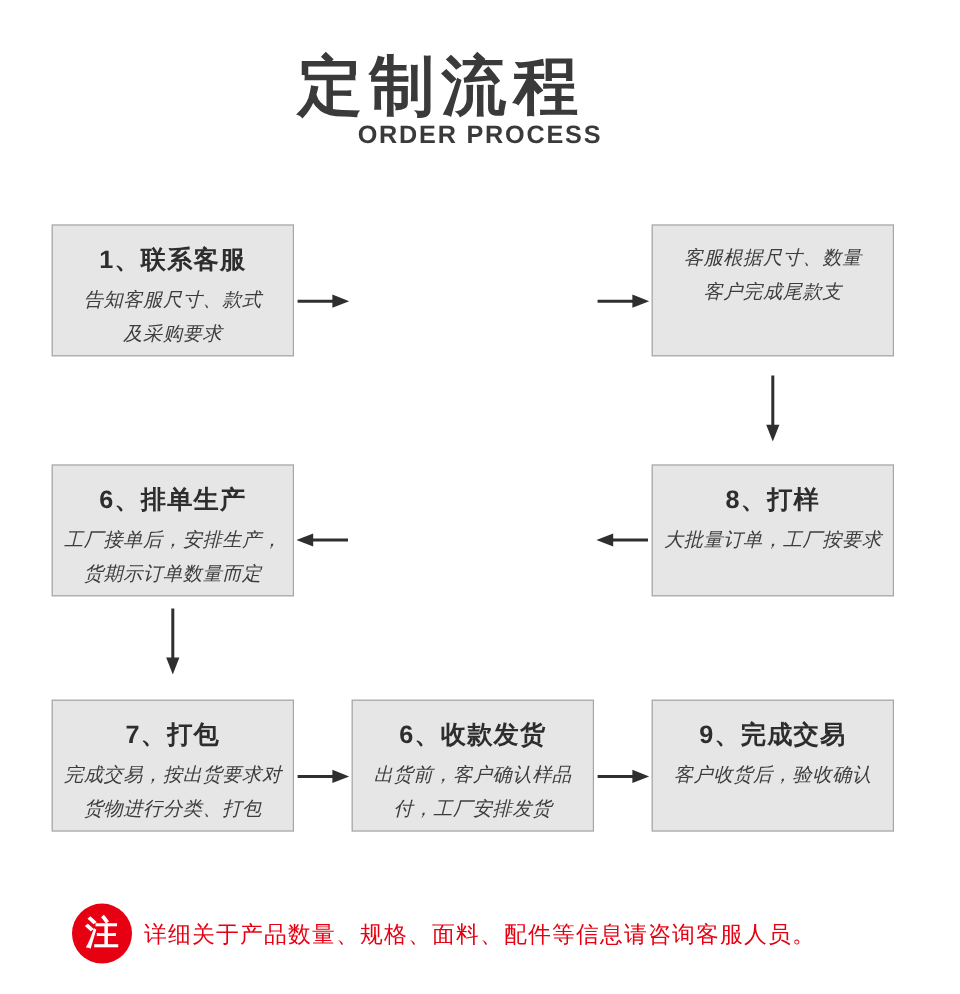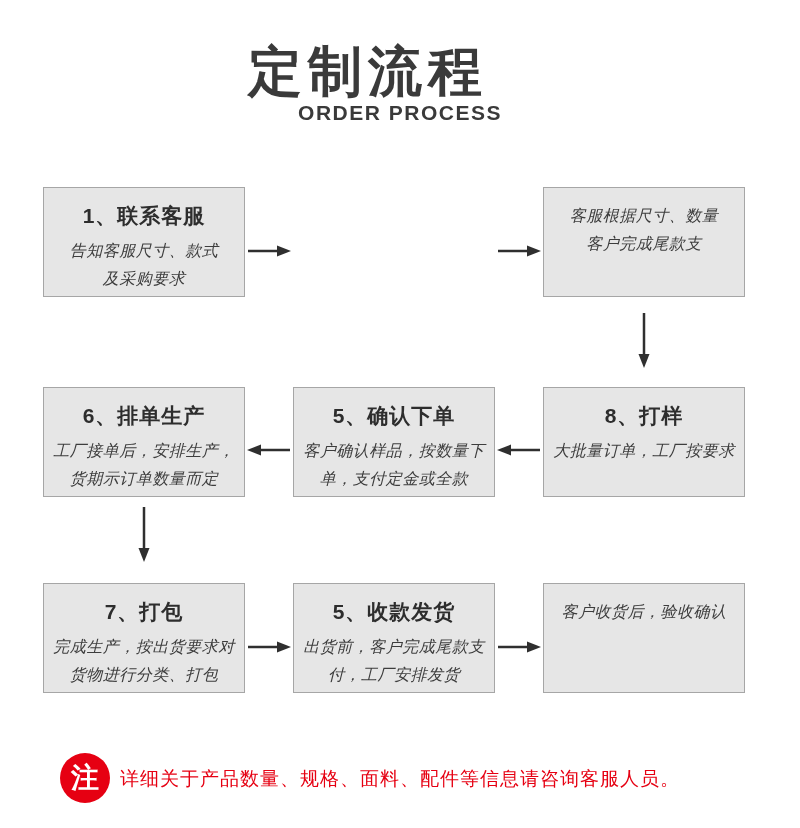--- a/index.html
+++ b/index.html
@@ -123,11 +123,6 @@
     <div class="step-line">工厂接单后，安排生产，</div>
     <div class="step-line">货期示订单数量而定</div>
   </div>
-  <div class="step-box pos-r2c2">
-    <div class="step-title">5、确认下单</div>
-    <div class="step-line">客户确认样品，按数量下</div>
-    <div class="step-line">单，支付定金或全款</div>
-  </div>
   <div class="step-box pos-r2c3">
     <div class="step-title">8、打样</div>
     <div class="step-line">大批量订单，工厂按要求</div>

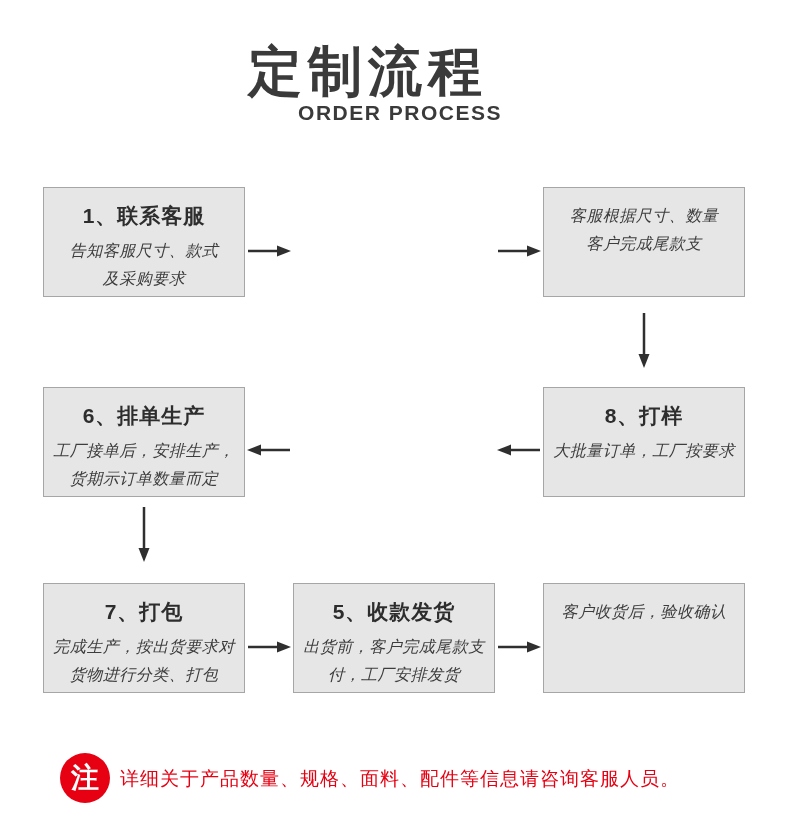--- a/index.html
+++ b/index.html
@@ -134,7 +134,7 @@
     <div class="step-line">货物进行分类、打包</div>
   </div>
   <div class="step-box pos-r3c2">
-    <div class="step-title">5、收款发货</div>
+    <div class="step-title">6、收款发货</div>
     <div class="step-line">出货前，客户完成尾款支</div>
     <div class="step-line">付，工厂安排发货</div>
   </div>

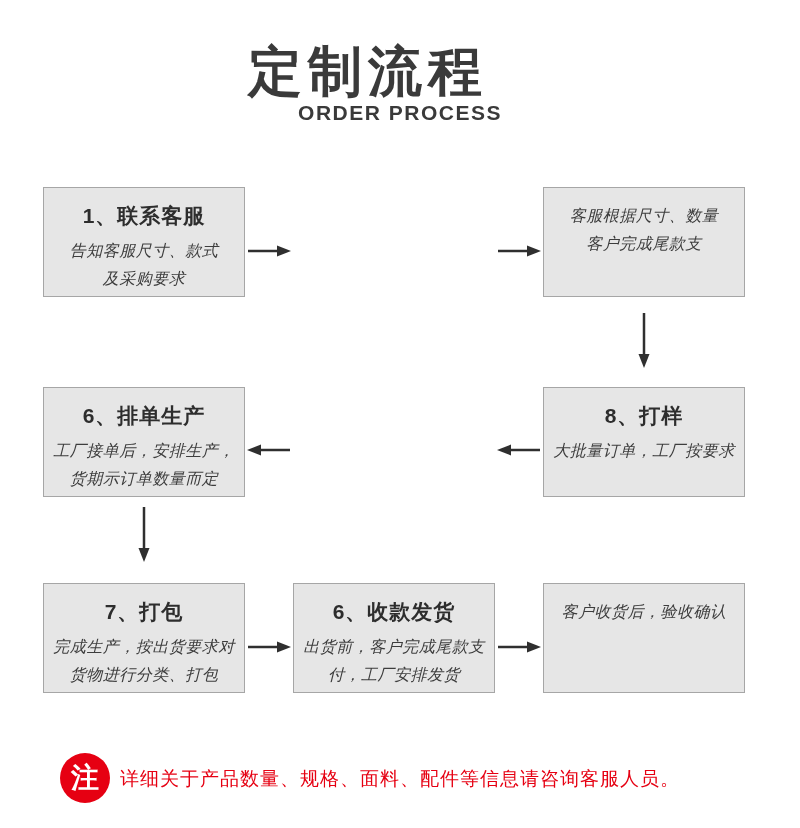--- a/index.html
+++ b/index.html
@@ -139,6 +139,7 @@
     <div class="step-line">付，工厂安排发货</div>
   </div>
   <div class="step-box pos-r3c3">
+    <div class="step-title">9、完成交易</div>
     <div class="step-line">客户收货后，验收确认</div>
     <div class="step-line"></div>
   </div>

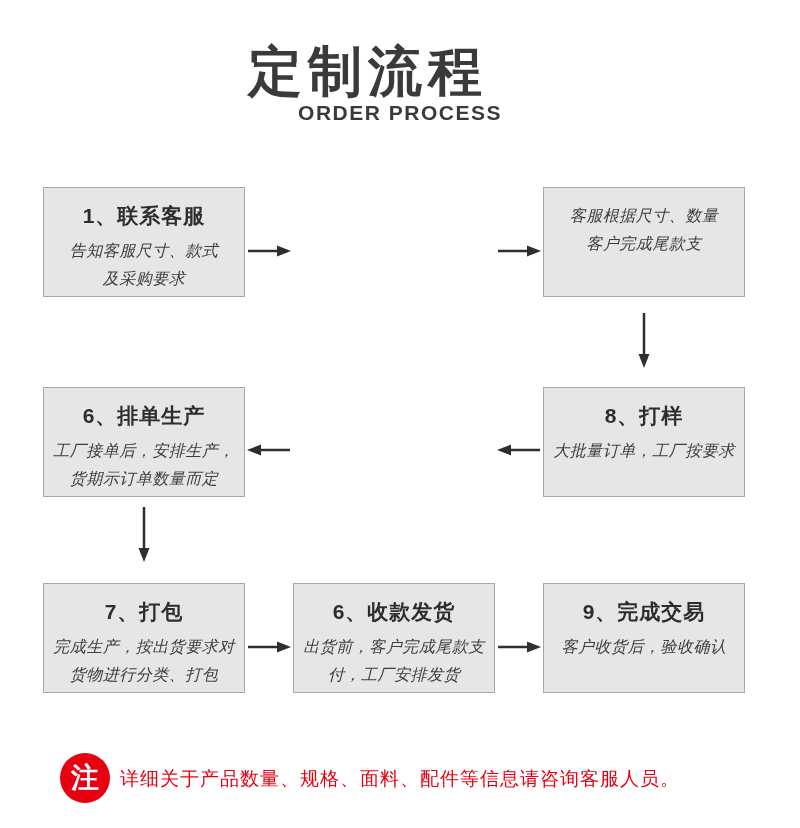--- a/index.html
+++ b/index.html
@@ -130,7 +130,7 @@
 
   <div class="step-box pos-r3c1">
     <div class="step-title">7、打包</div>
-    <div class="step-line">完成生产，按出货要求对</div>
+    <div class="step-line">完成交易，按出货要求对</div>
     <div class="step-line">货物进行分类、打包</div>
   </div>
   <div class="step-box pos-r3c2">

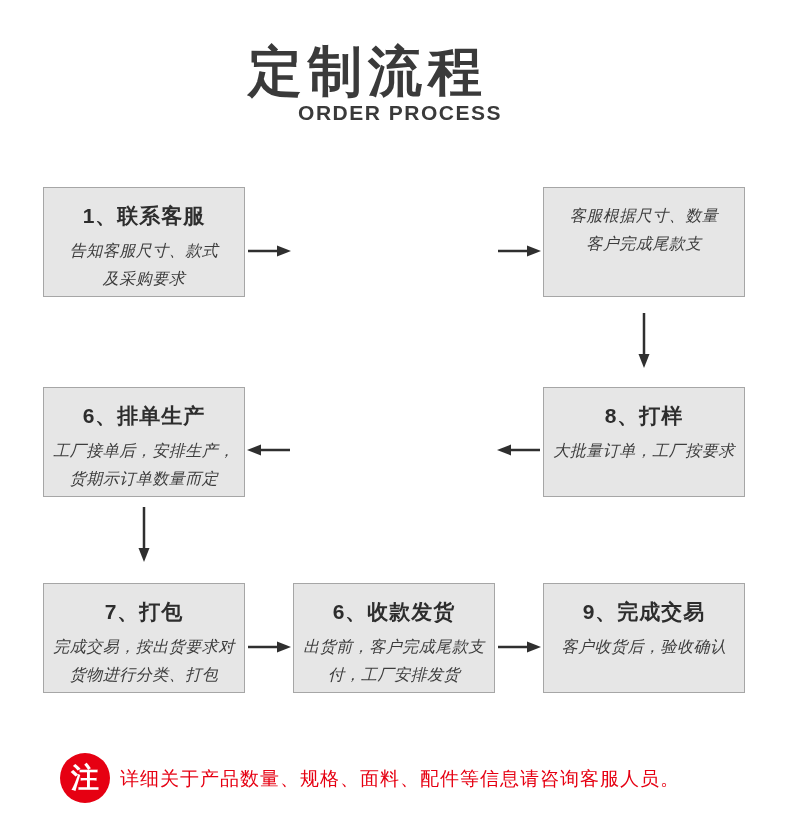--- a/index.html
+++ b/index.html
@@ -135,7 +135,7 @@
   </div>
   <div class="step-box pos-r3c2">
     <div class="step-title">6、收款发货</div>
-    <div class="step-line">出货前，客户完成尾款支</div>
+    <div class="step-line">出货前，客户确认样品</div>
     <div class="step-line">付，工厂安排发货</div>
   </div>
   <div class="step-box pos-r3c3">

